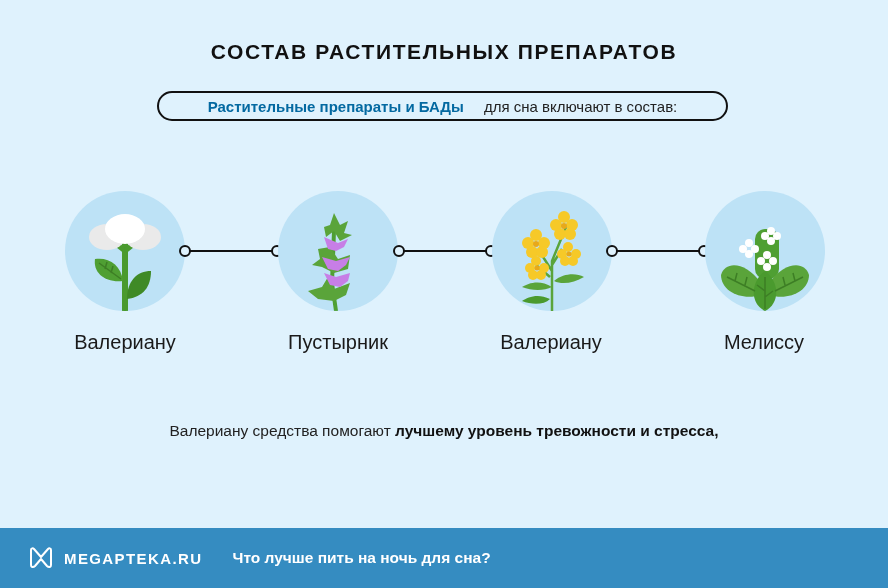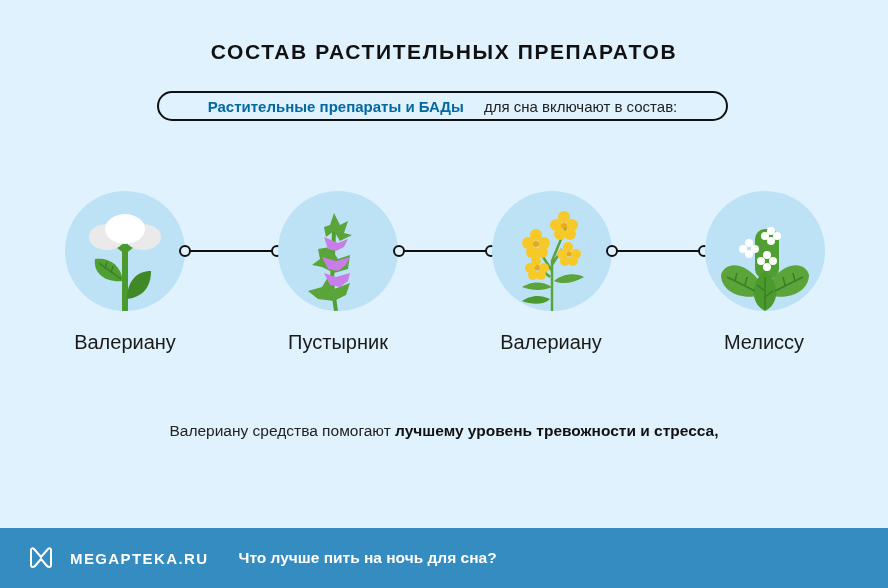--- a/index.html
+++ b/index.html
@@ -47,7 +47,7 @@
   }
   .logo-icon { margin-left:28px; width:26px; height:22px; }
   .logo-text {
-    margin-left:16px; color:#fff; font-weight:bold; font-size:15px; letter-spacing:1.4px;
+    margin-left:10px; color:#fff; font-weight:bold; font-size:15px; letter-spacing:1.4px;
   }
   .footer-q {
     margin-left:30px; color:#fff; font-weight:bold; font-size:15.5px;

